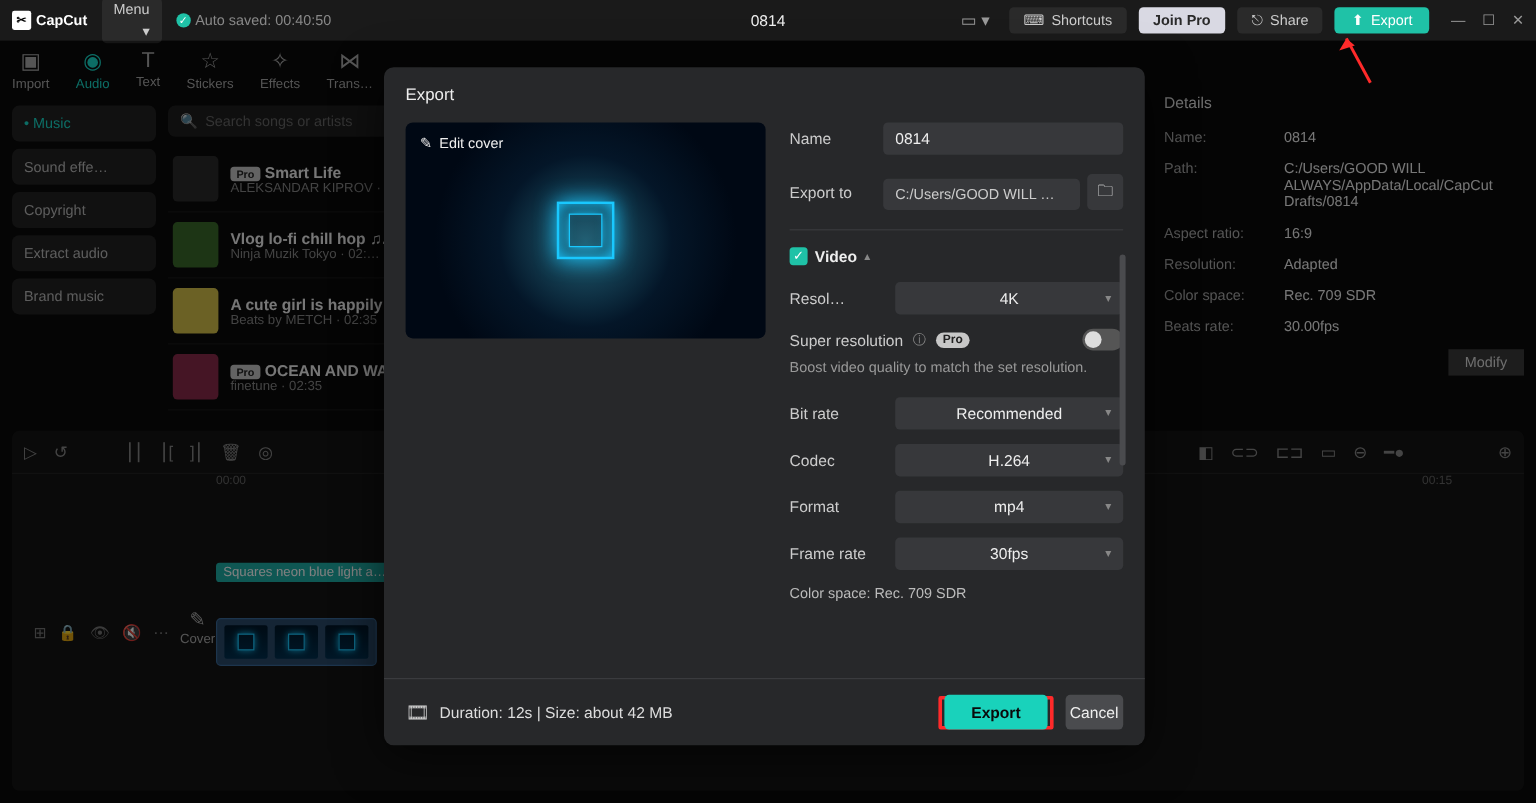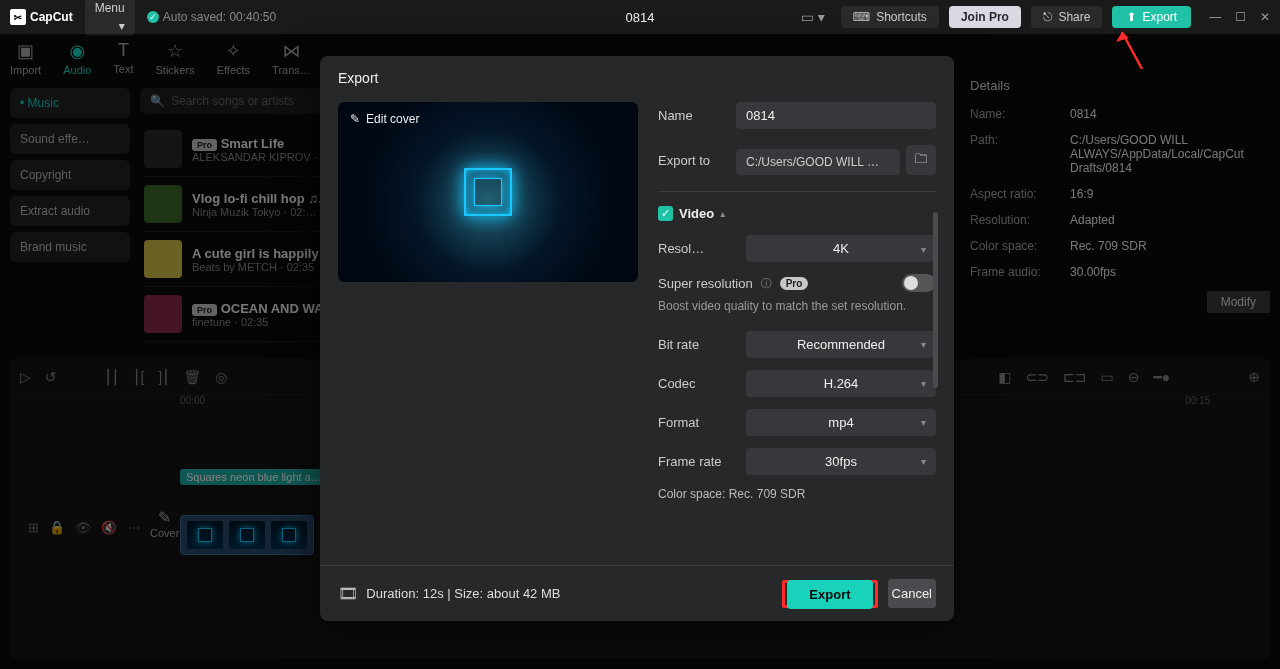--- a/index.html
+++ b/index.html
@@ -245,7 +245,7 @@
         <div class="dv">Rec. 709 SDR</div>
       </div>
     <div class="drow">
-        <div class="dl">Frame audio:</div>
+        <div class="dl">Beats rate:</div>
         <div class="dv">30.00fps</div>
       </div>
     <div style="text-align:right">

